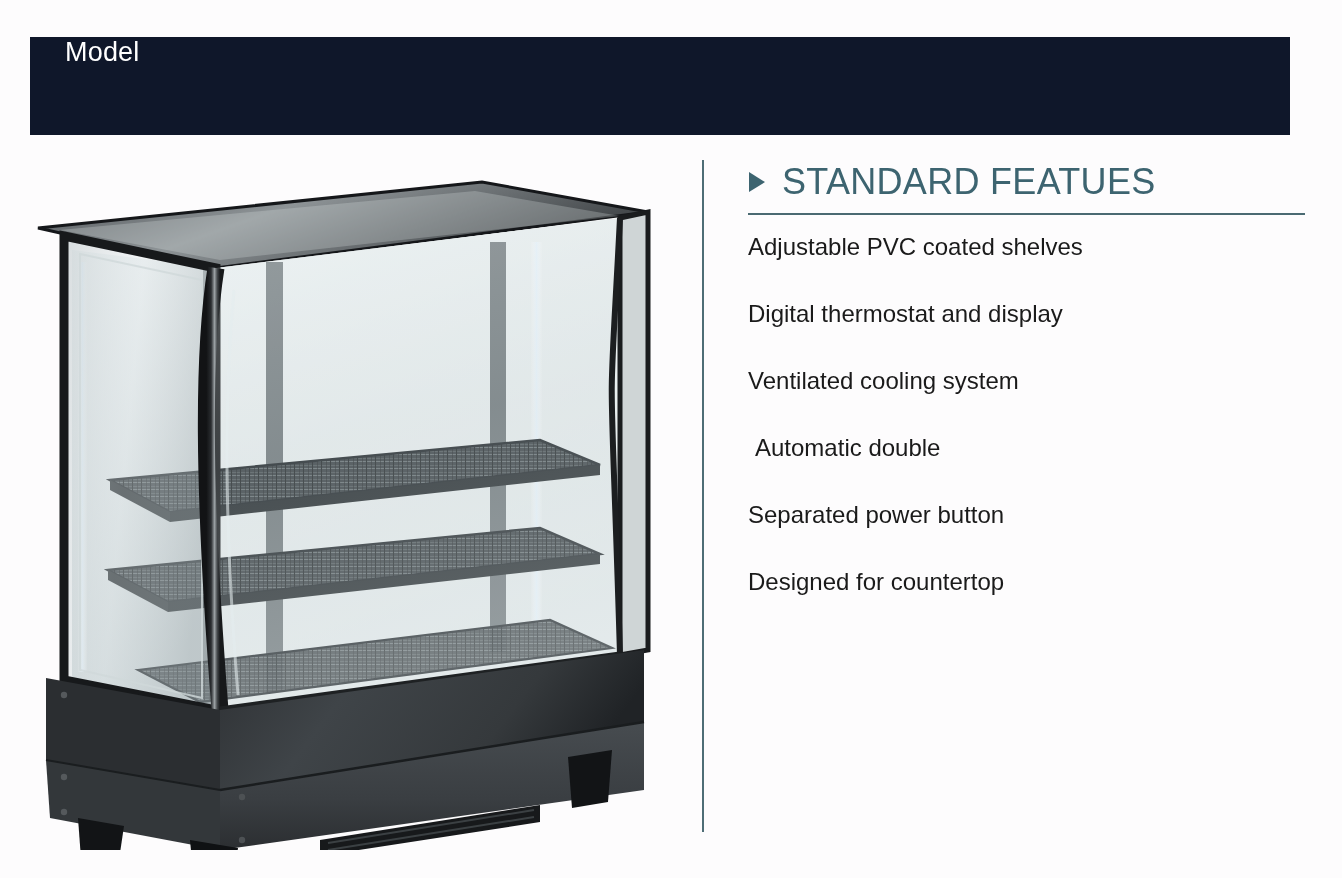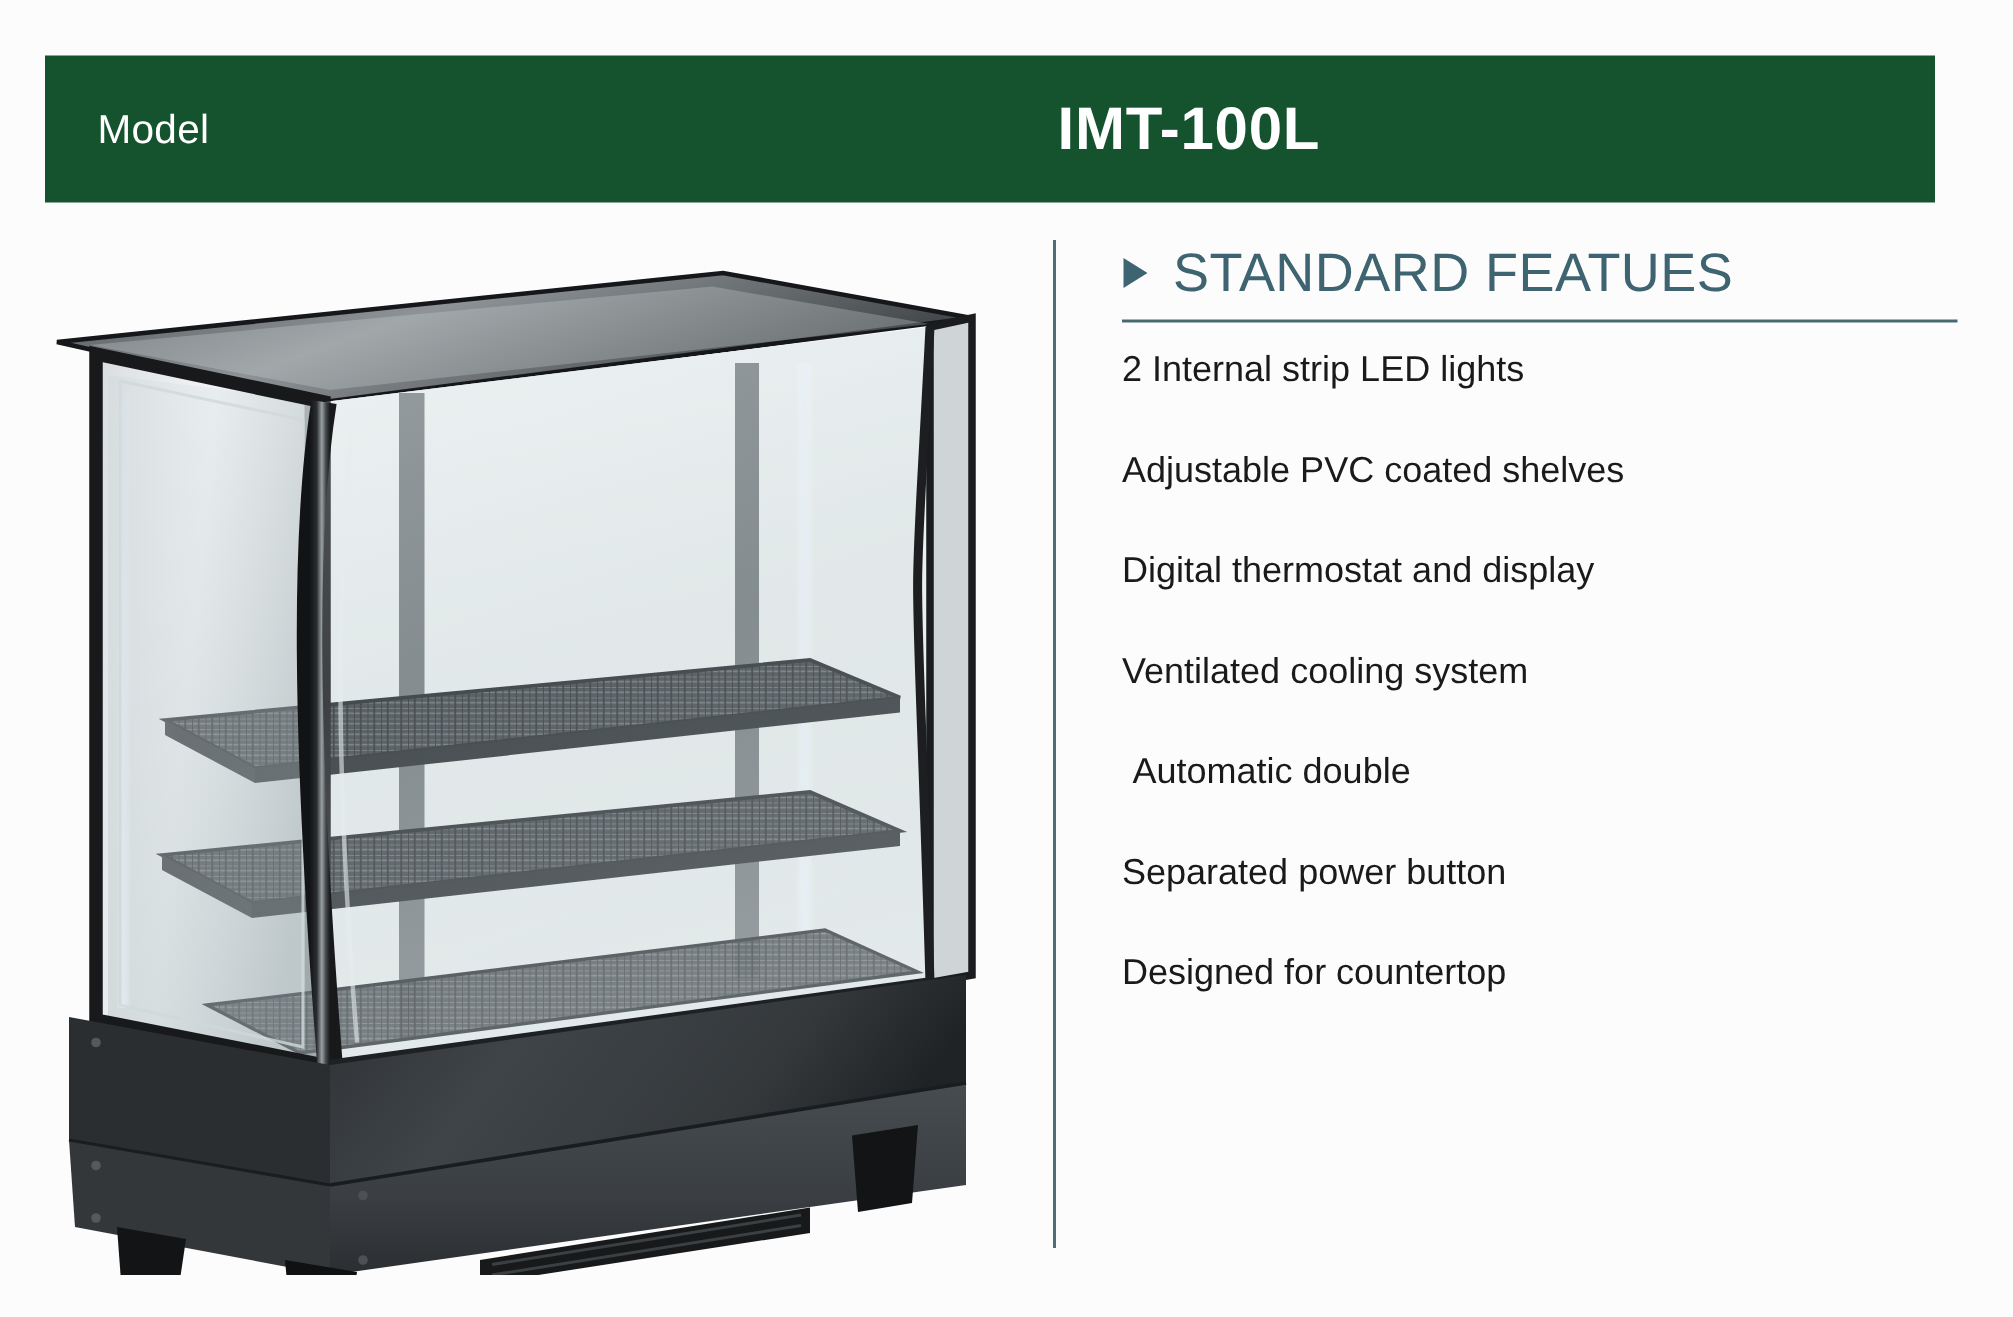--- a/index.html
+++ b/index.html
@@ -17,9 +17,9 @@
     position: absolute;
     left: 30px; top: 37px;
     width: 1260px; height: 98px;
-    background: #14532d;
+    background: #0f172a;
     display: flex;
-    align-items: center;
+    flex-direction: column;
   }
   .model-label {
     color: #ffffff;

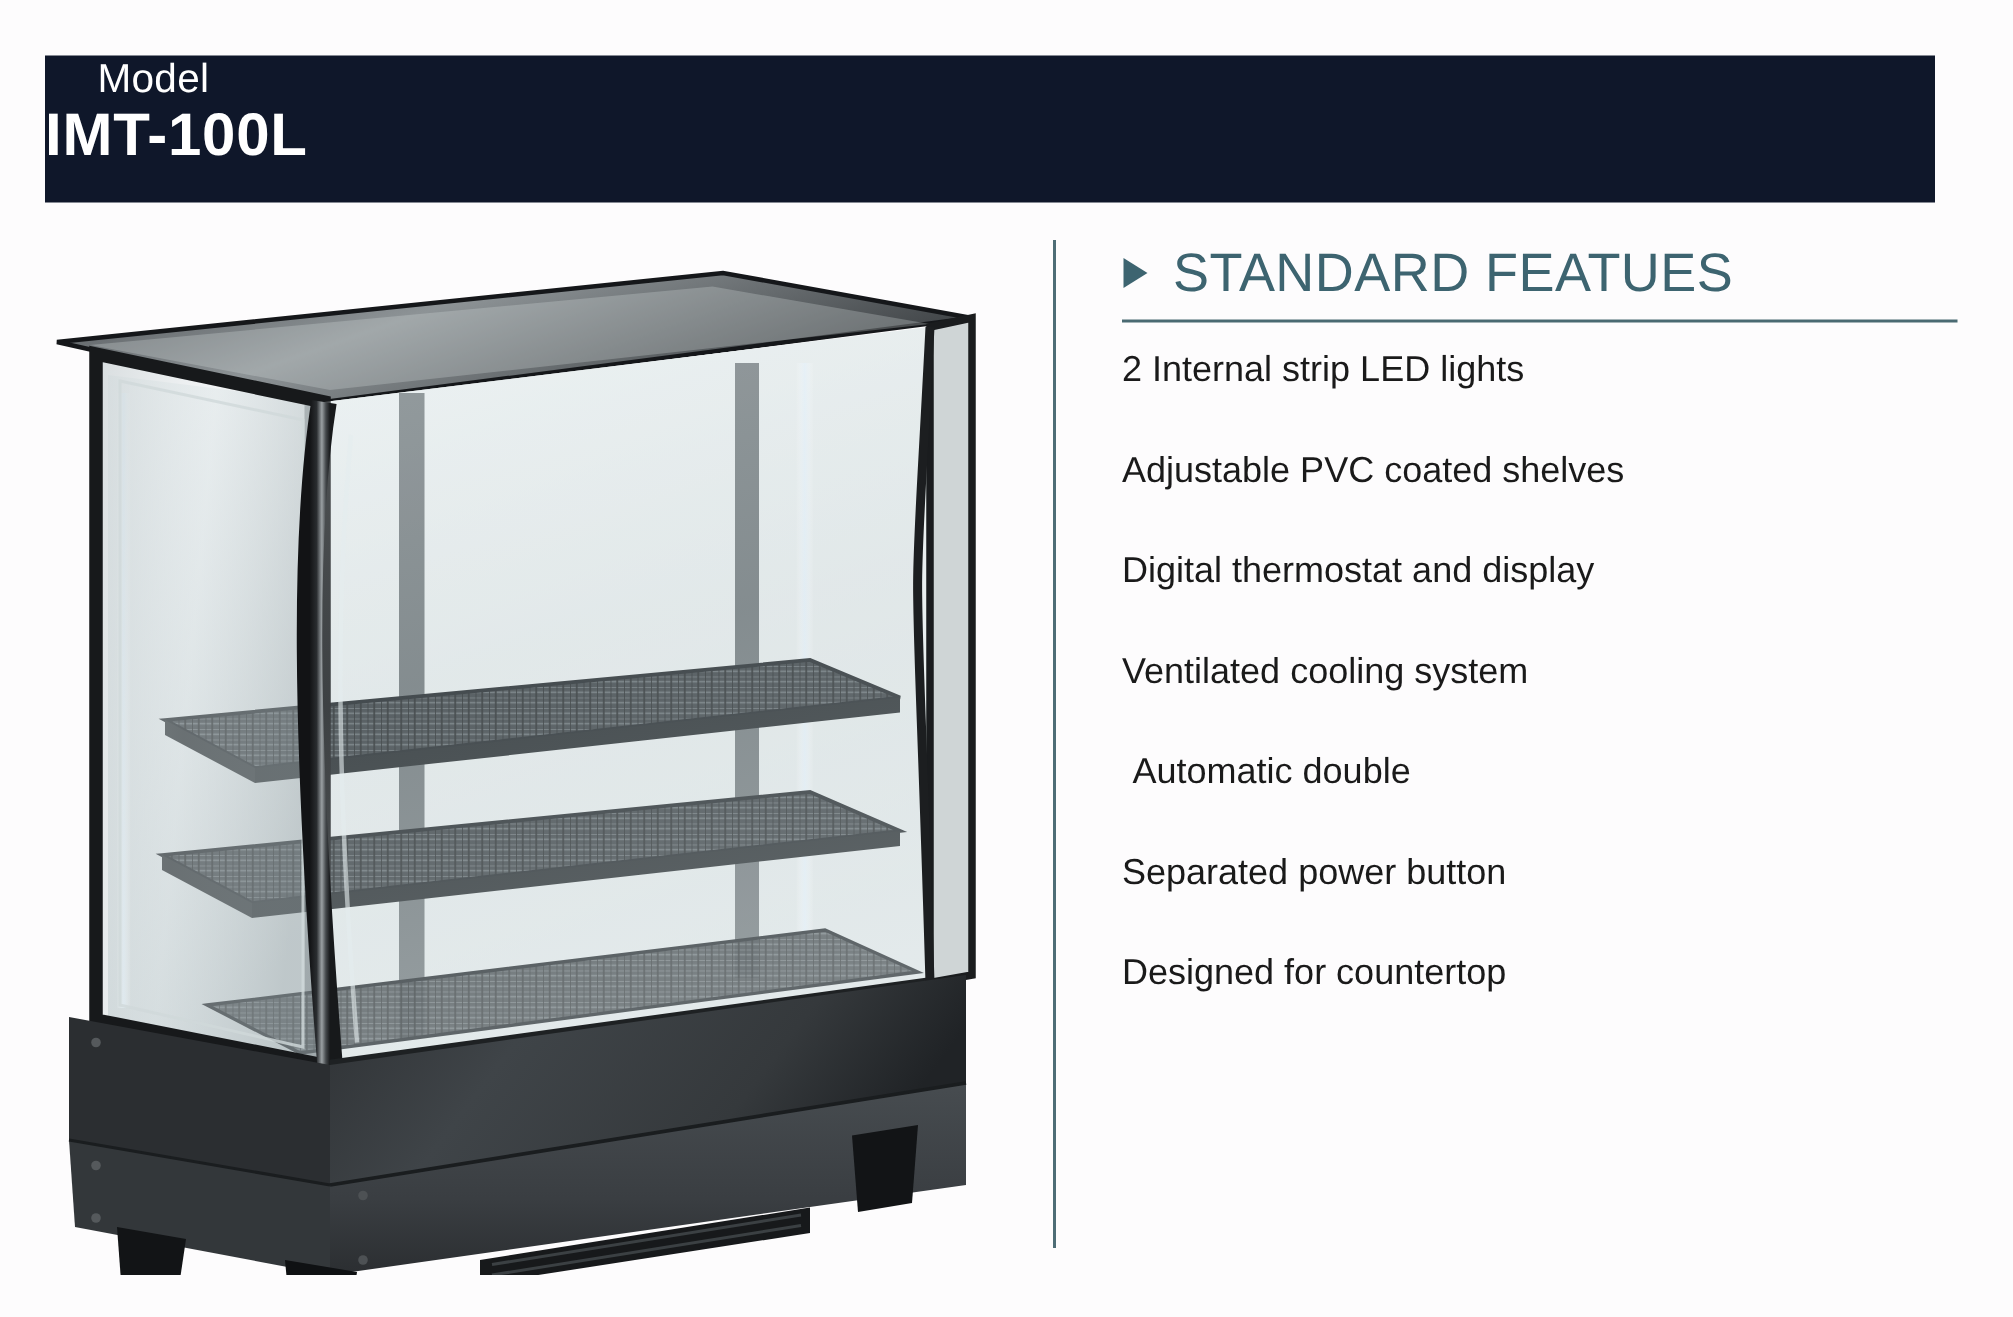--- a/index.html
+++ b/index.html
@@ -101,7 +101,6 @@
 
   <div class="model-bar">
     <div class="model-label">Model</div>
-    <div class="model-value">IMT-100L</div>
   </div>
 
   <div class="product-pane">

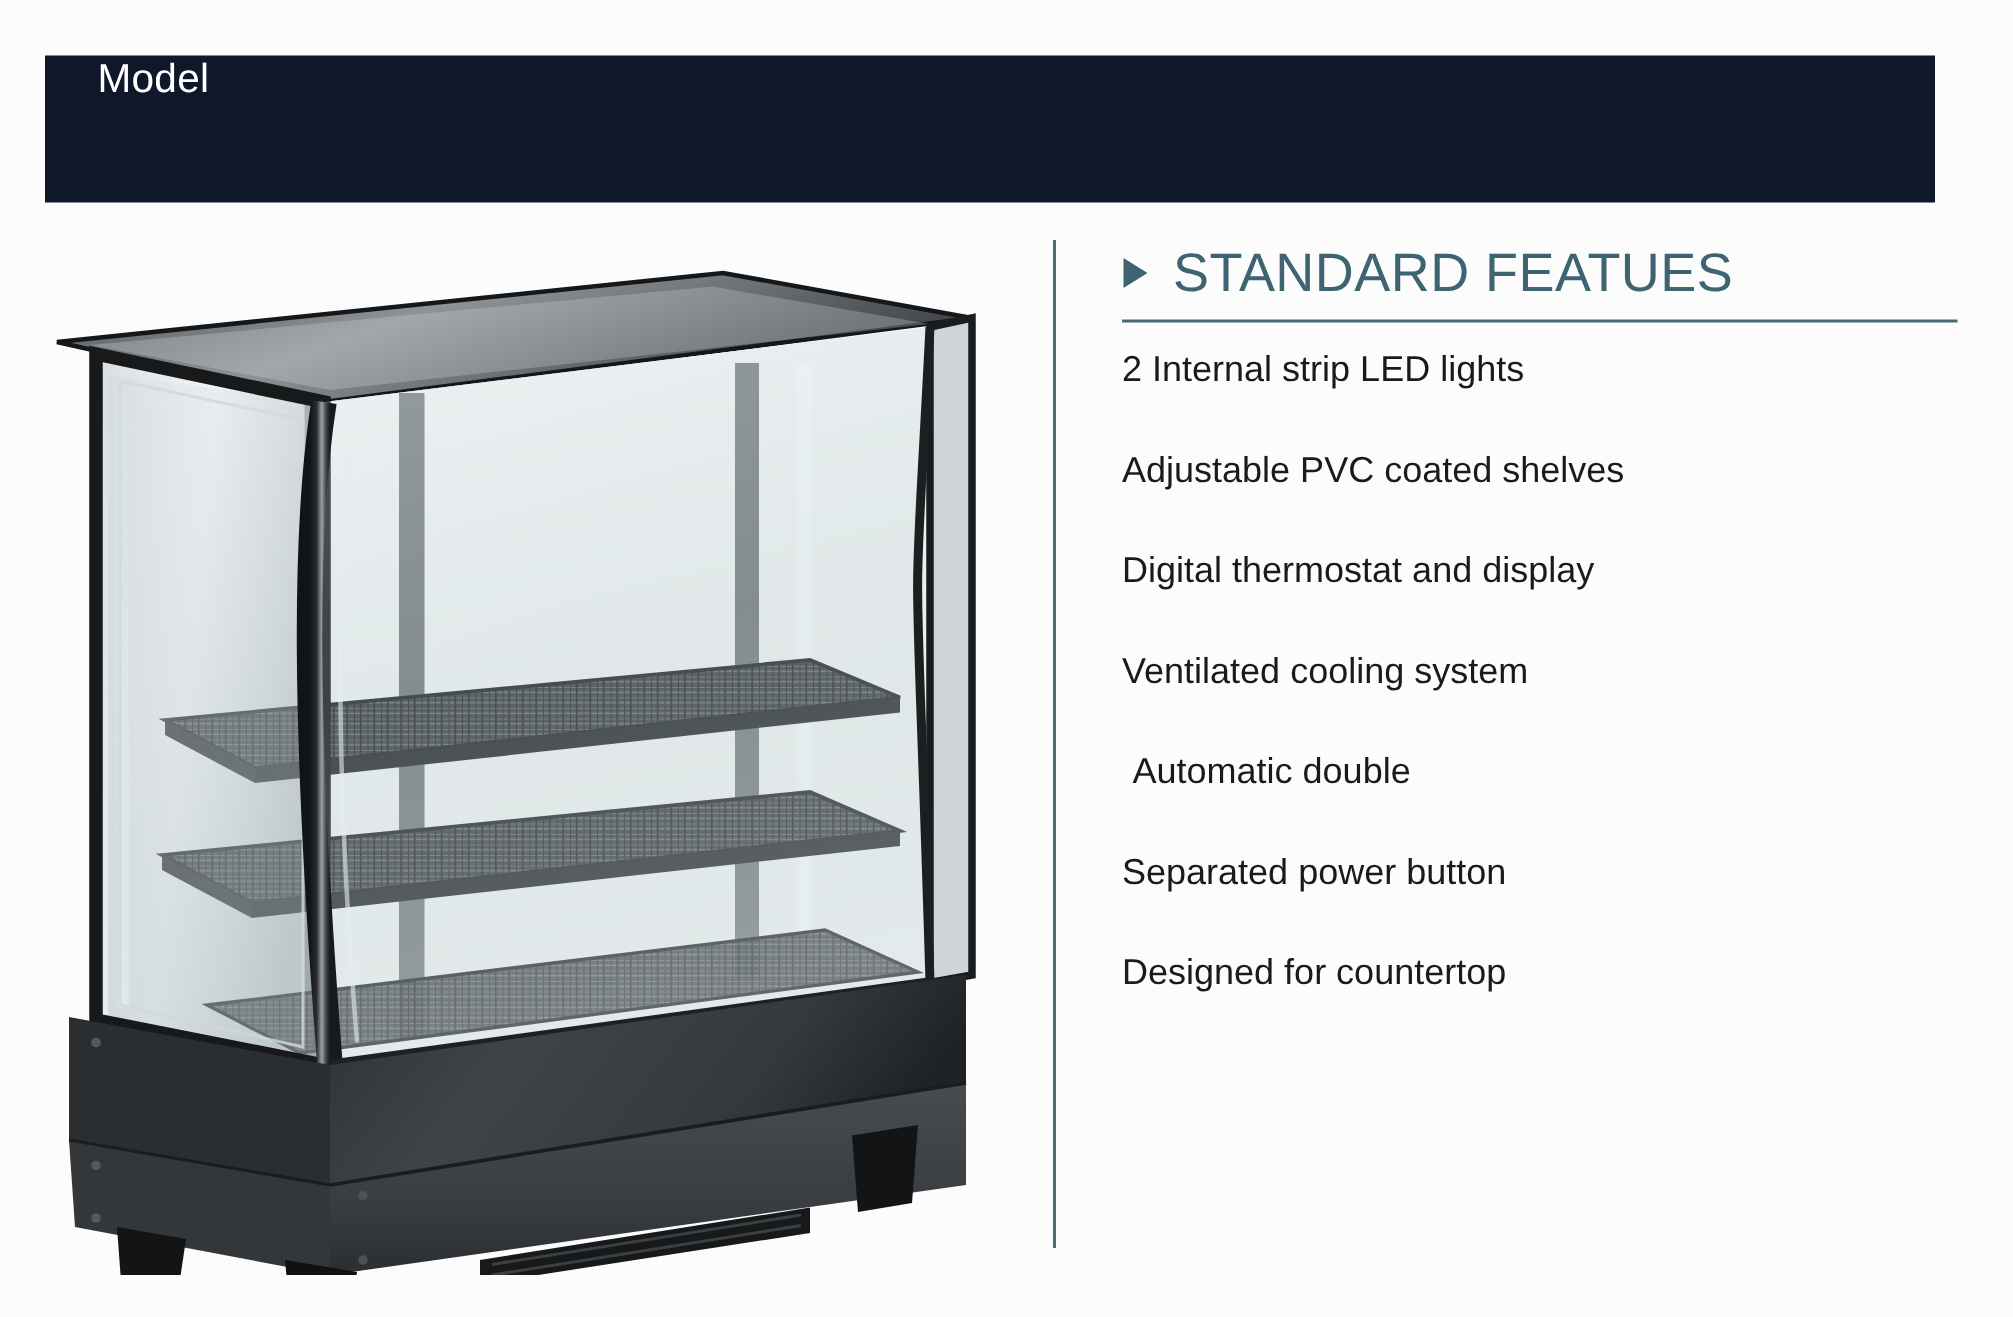--- a/index.html
+++ b/index.html
@@ -251,7 +251,6 @@
     <div class="feat-underline"></div>
 
     <div class="feat-list">
-      <div class="feat-item">2 Internal strip LED lights</div>
       <div class="feat-item">Adjustable PVC coated shelves</div>
       <div class="feat-item">Digital thermostat and display</div>
       <div class="feat-item">Ventilated cooling system</div>

